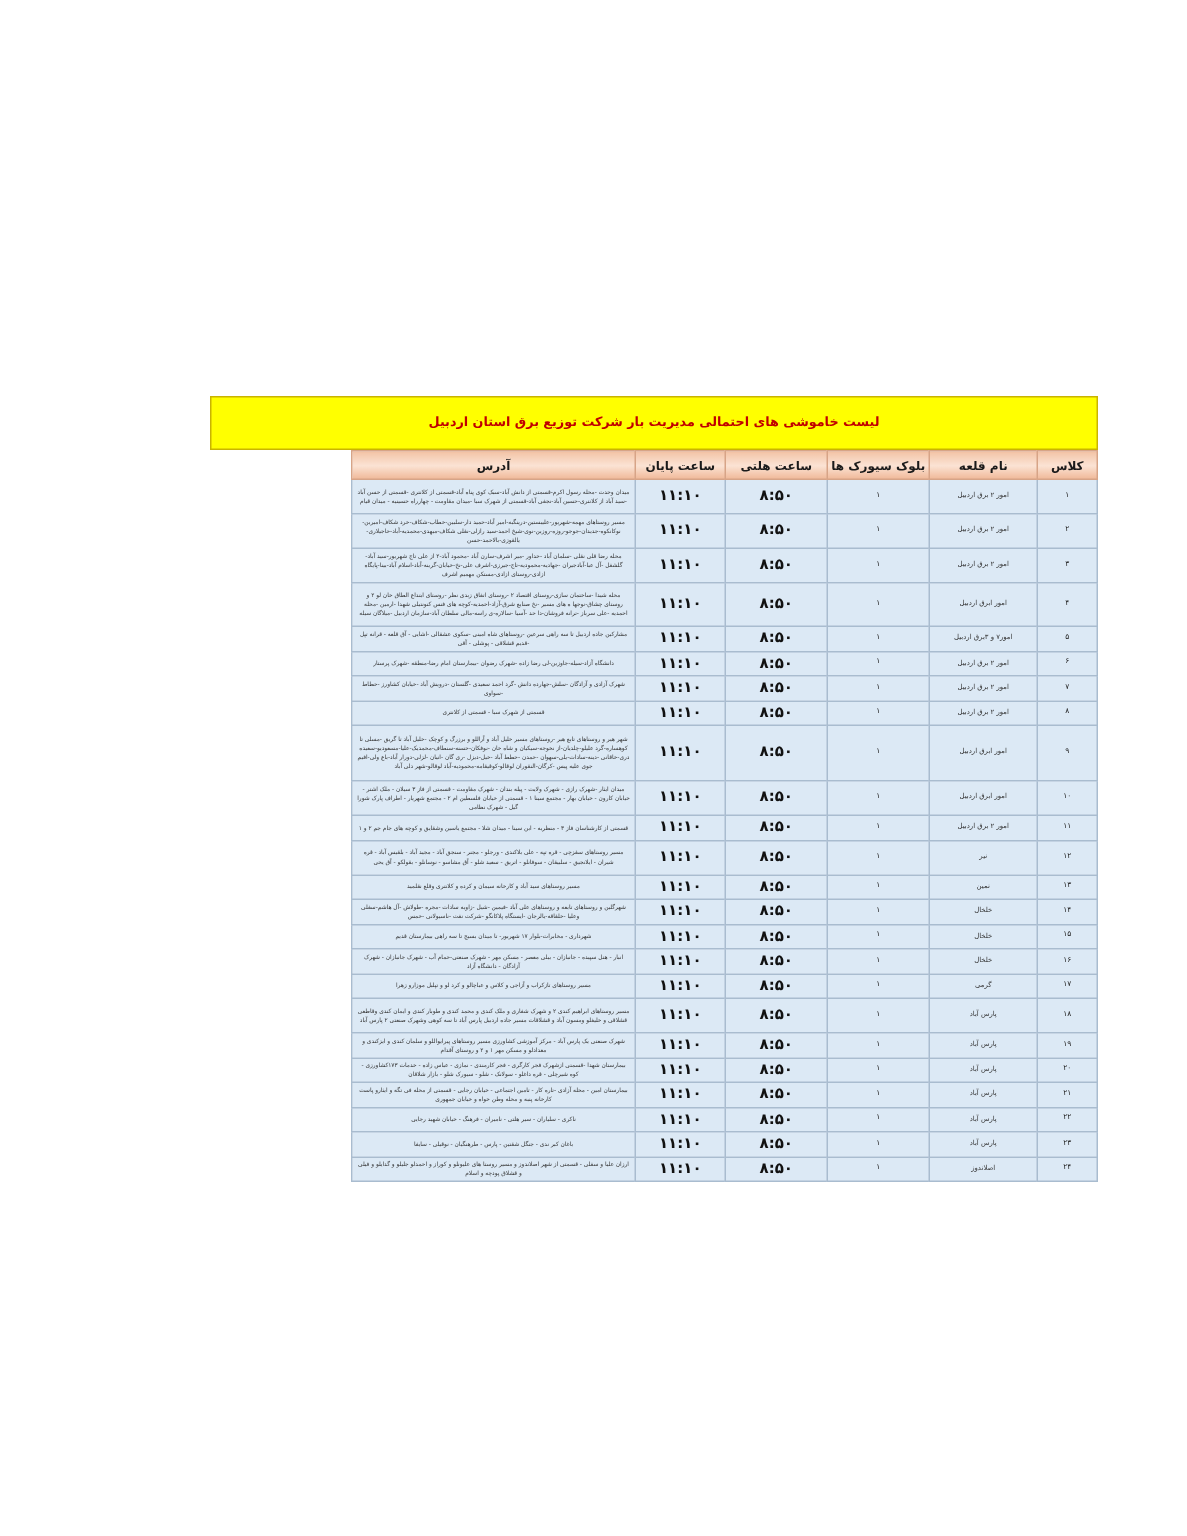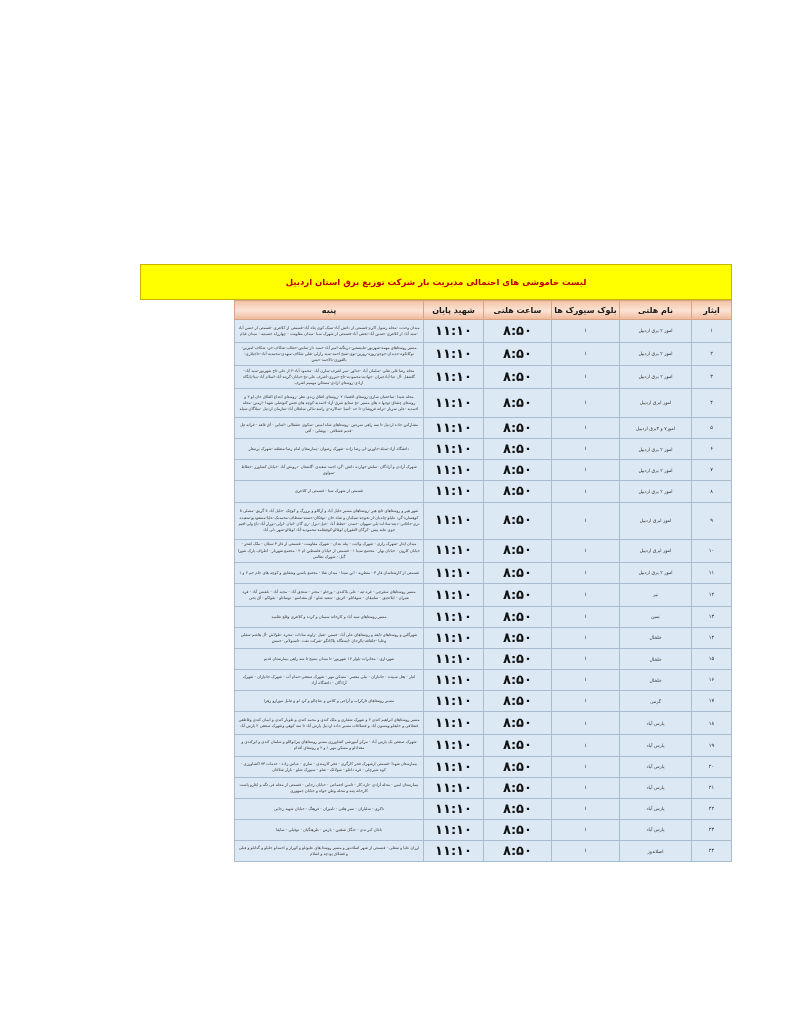--- a/index.html
+++ b/index.html
@@ -63,7 +63,7 @@
         <th>بلوک سیورک ها</th>
         <th>ساعت هلتی</th>
         <th>شهید پایان</th>
-        <th>پنبه</th>
+        <th>آدرس</th>
       </tr>
     </thead>
     <tbody id="rows">

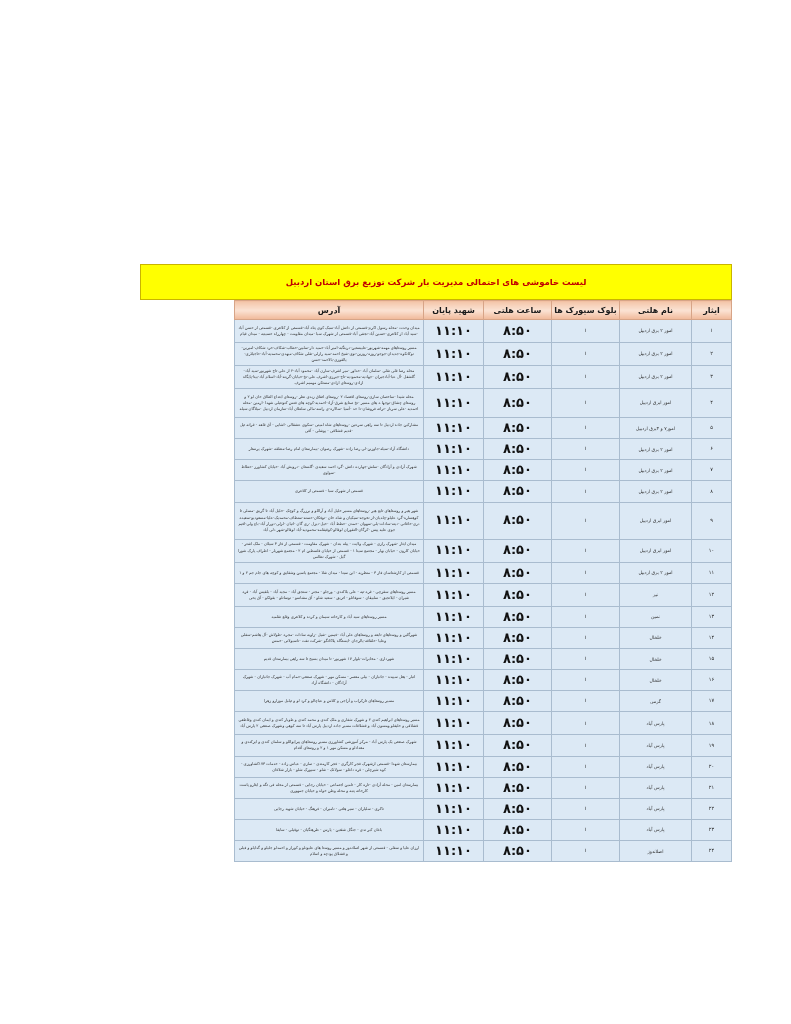--- a/index.html
+++ b/index.html
@@ -62,7 +62,7 @@
         <th>نام هلتی</th>
         <th>بلوک سیورک ها</th>
         <th>ساعت هلتی</th>
-        <th>شهید پایان</th>
+        <th>ساعت پایان</th>
         <th>آدرس</th>
       </tr>
     </thead>

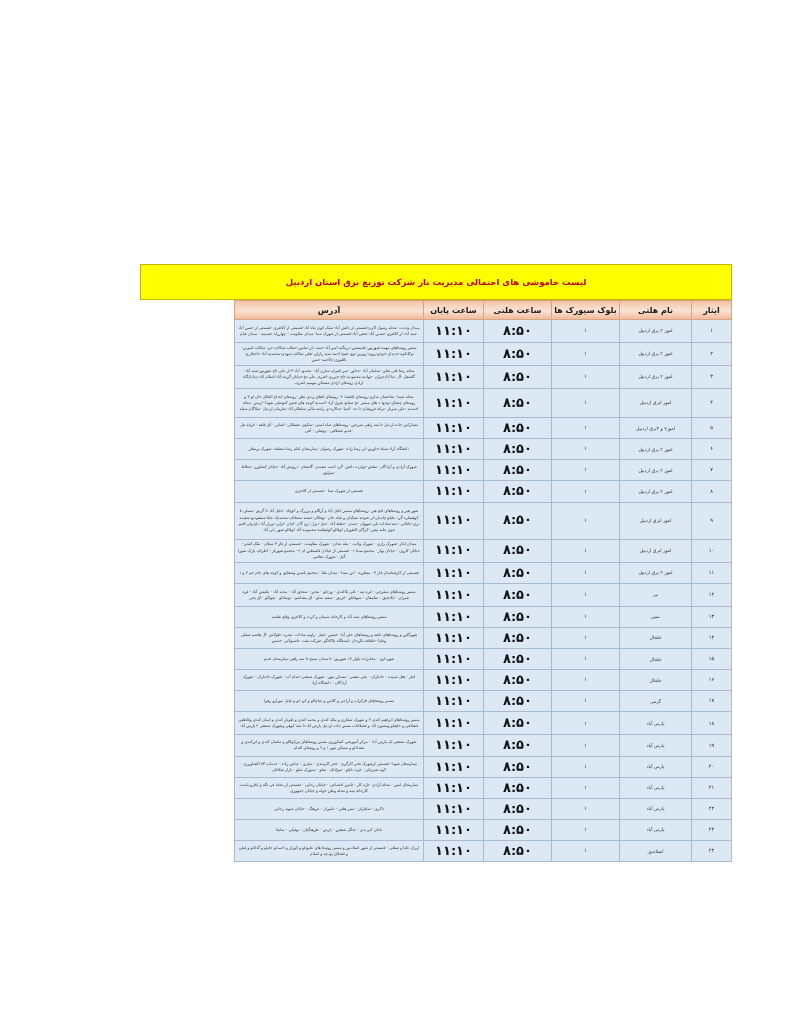--- a/index.html
+++ b/index.html
@@ -59,7 +59,7 @@
     <thead>
       <tr>
         <th>ایثار</th>
-        <th>نام هلتی</th>
+        <th>نام قلعه</th>
         <th>بلوک سیورک ها</th>
         <th>ساعت هلتی</th>
         <th>ساعت پایان</th>

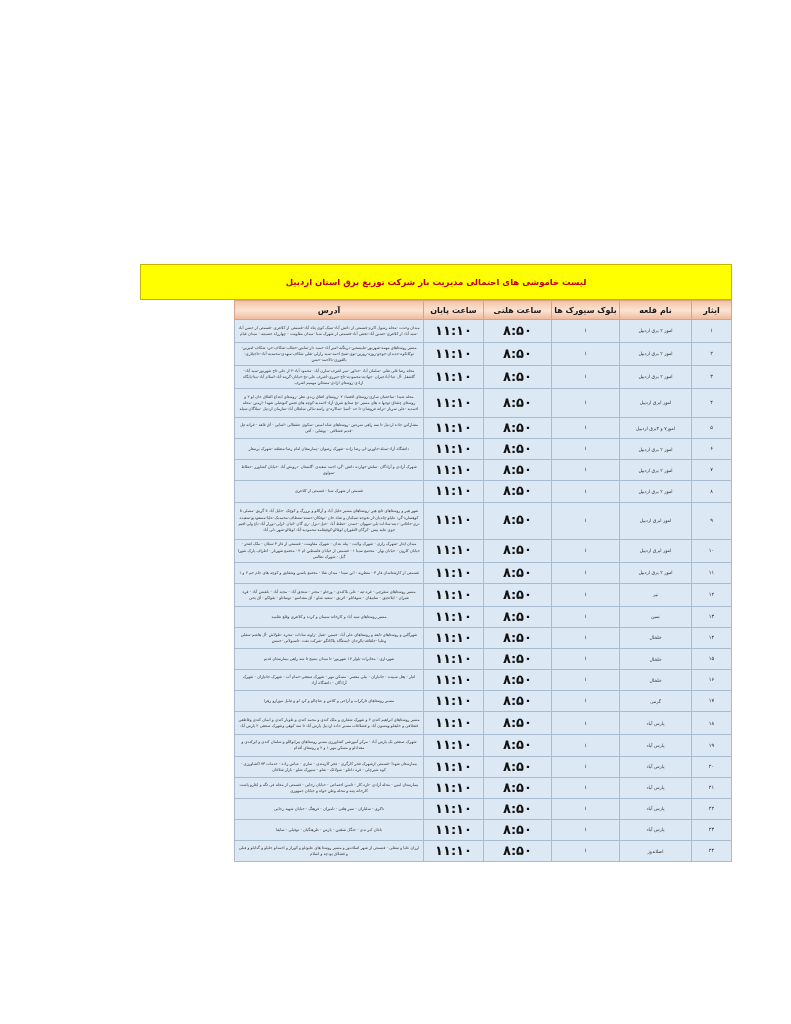--- a/index.html
+++ b/index.html
@@ -58,7 +58,7 @@
     </colgroup>
     <thead>
       <tr>
-        <th>ایثار</th>
+        <th>کلاس</th>
         <th>نام قلعه</th>
         <th>بلوک سیورک ها</th>
         <th>ساعت هلتی</th>

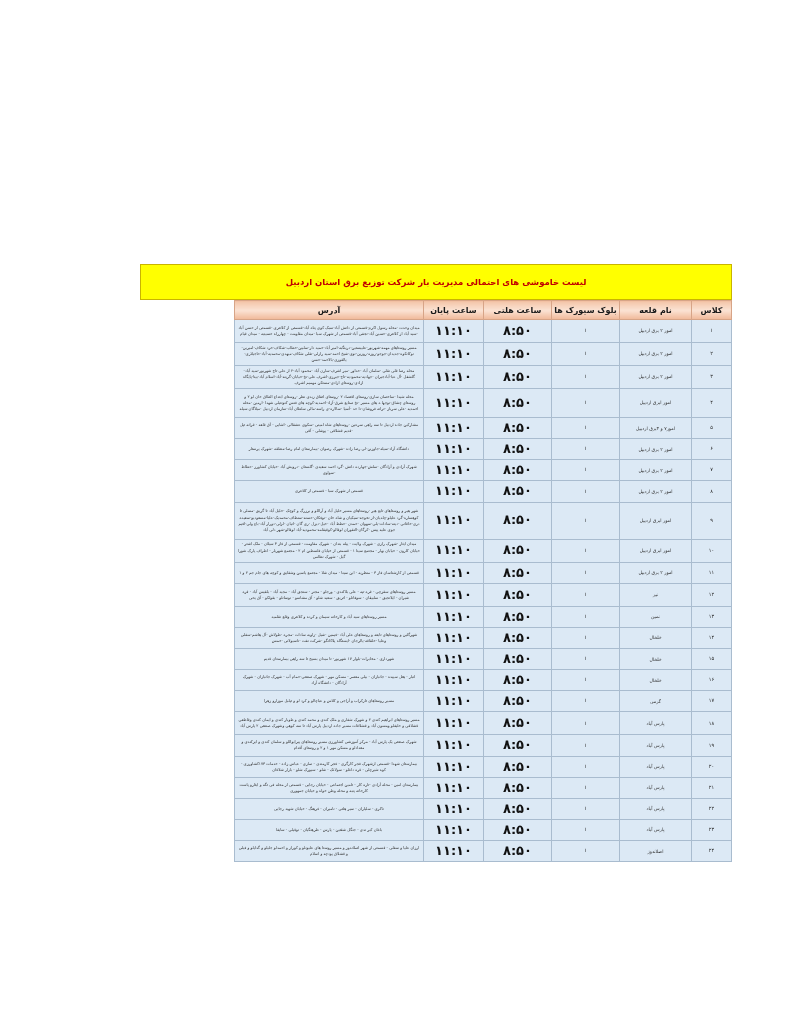--- a/index.html
+++ b/index.html
@@ -32,7 +32,7 @@
       line-height: 1.55;
     }
     td.num { font-size: 5px; color: #222; }
-    td.time { font-size: 13px; font-weight: bold; color: #111; font-family: "DejaVu Sans", sans-serif; }
+    td.time { font-size: 10px; font-weight: bold; color: #111; font-family: "DejaVu Sans", sans-serif; }
     td.addr { text-align: center; font-size: 3.9px; padding: 1px 3px; }
     td.affairs { font-size: 4.6px; }
     col.c-row { width: 40px; }

